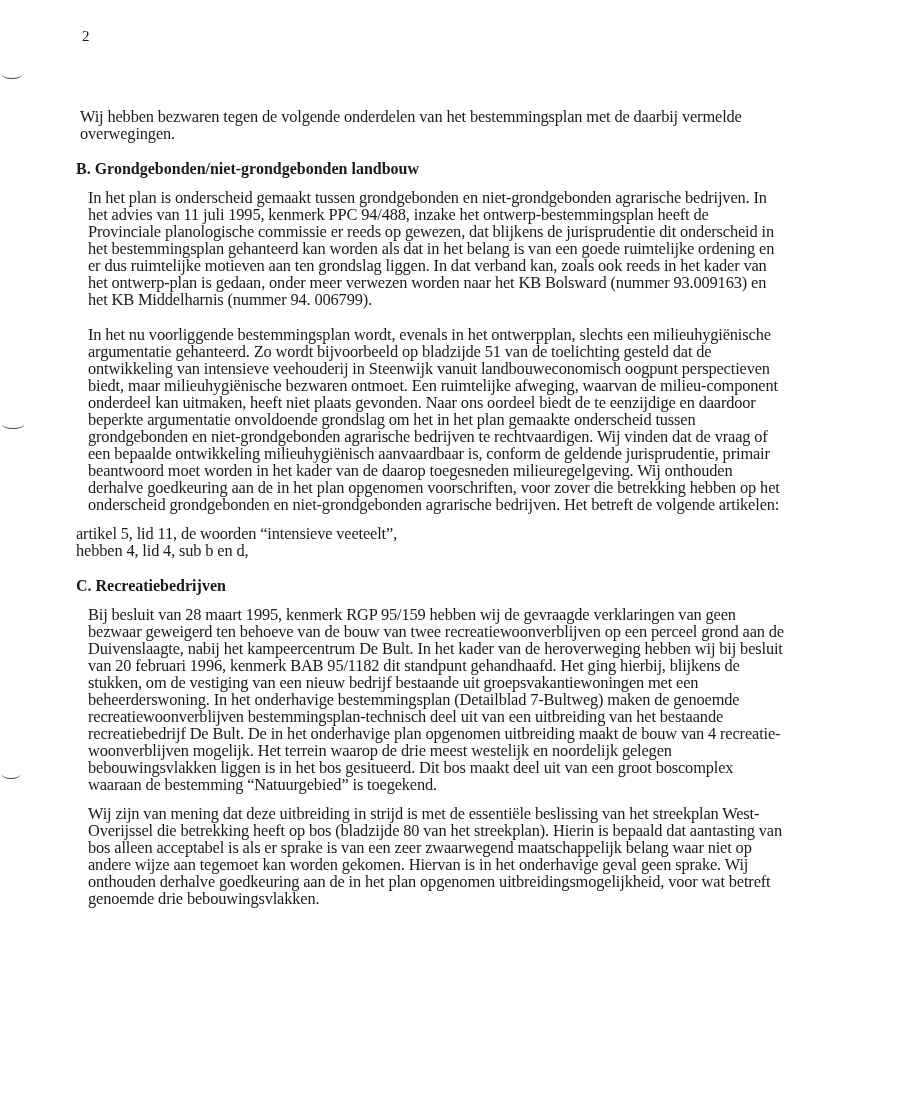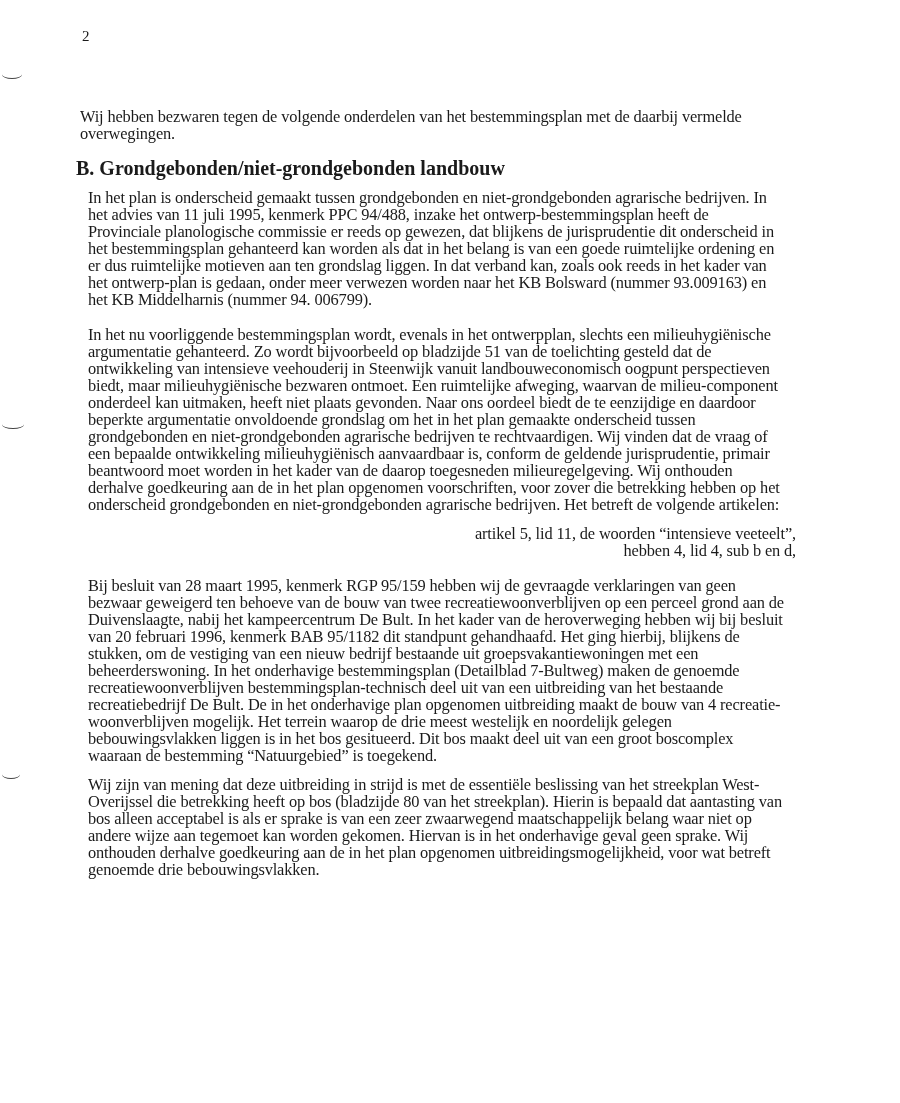--- a/index.html
+++ b/index.html
@@ -10,7 +10,7 @@
              font-size: 16.4px; line-height: 17px; letter-spacing: -0.15px; }
   .intro { margin: 0 0 0 4px; }
   .section { margin-top: 18px; }
-  .section-heading { font-weight: bold; font-size: 20px; margin: 0; letter-spacing: 0; }
+  .section-heading { font-weight: bold; font-size: 16px; margin: 0; letter-spacing: 0; }
   p { margin: 12px; }
   .para-gap { margin-top: 18px; }
   .article-list { list-style: none; margin: 0; padding: 0; text-align: right; }

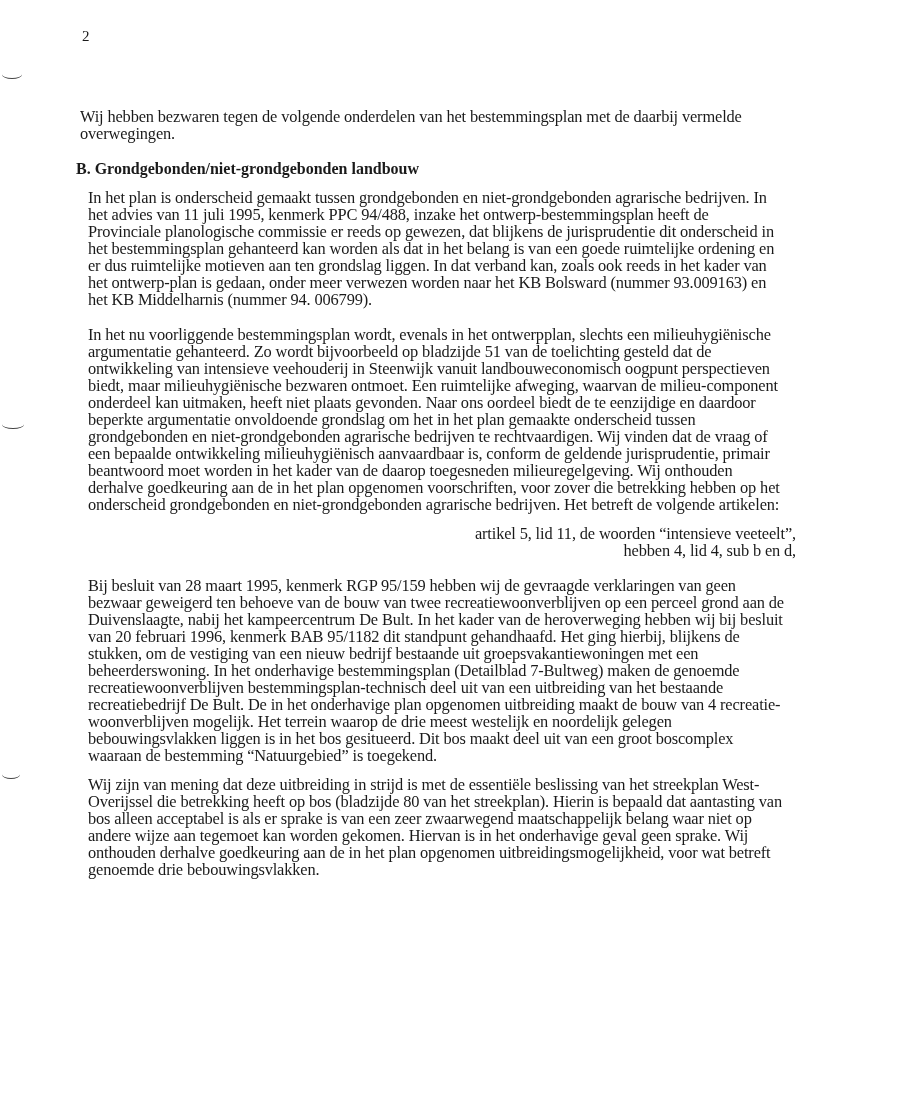--- a/index.html
+++ b/index.html
@@ -13,7 +13,7 @@
   .section-heading { font-weight: bold; font-size: 16px; margin: 0; letter-spacing: 0; }
   p { margin: 12px; }
   .para-gap { margin-top: 18px; }
-  .article-list { list-style: none; margin: 0; padding: 0; text-align: right; }
+  .article-list { list-style: none; margin: 0; padding: 0; }
   .mark { position: absolute; border-bottom: 1px solid #444; border-radius: 50%; height: 8px; }
 </style>
 </head>

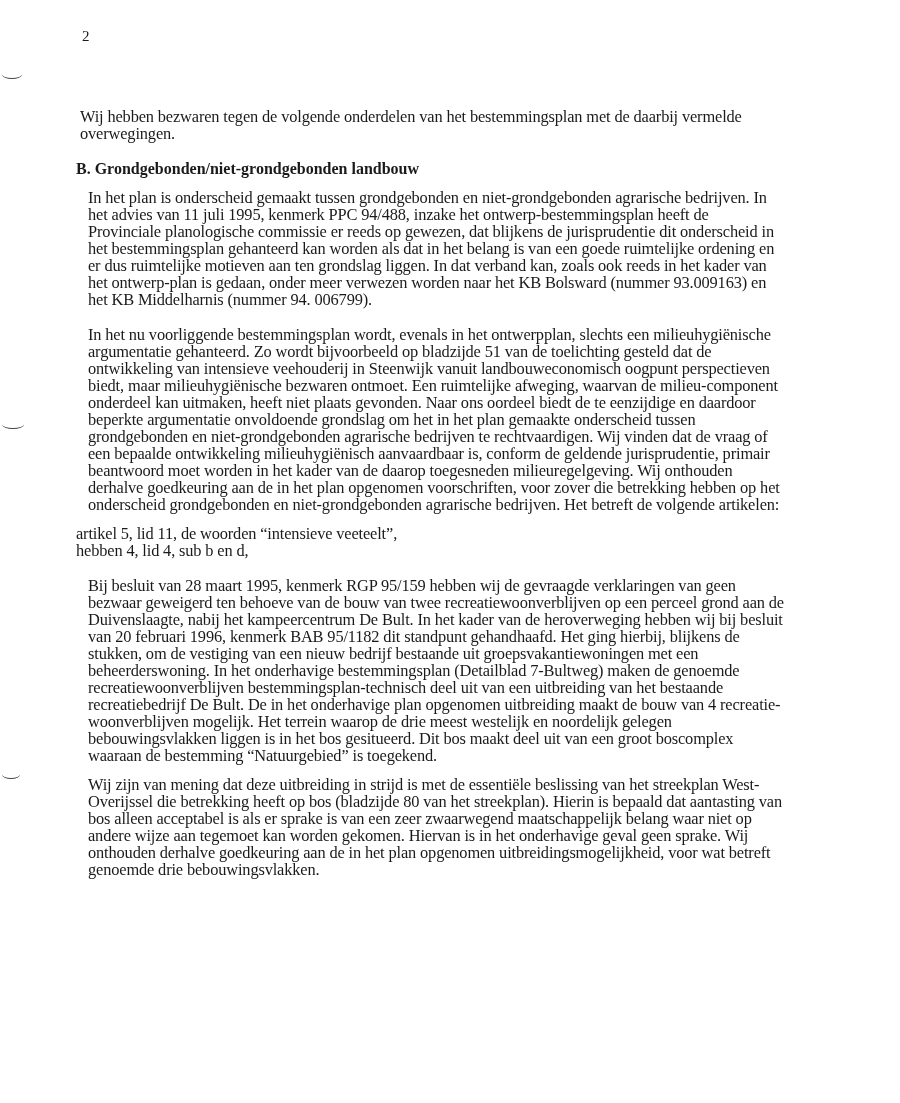--- a/index.html
+++ b/index.html
@@ -39,6 +39,7 @@
   </div>
 
   <div class="section">
+    <h2 class="section-heading">C. Recreatiebedrijven</h2>
     <p>Bij besluit van 28 maart 1995, kenmerk RGP 95/159 hebben wij de gevraagde verklaringen van geen bezwaar geweigerd ten behoeve van de bouw van twee recreatiewoonverblijven op een perceel grond aan de Duivenslaagte, nabij het kampeercentrum De Bult. In het kader van de heroverweging hebben wij bij besluit van 20 februari 1996, kenmerk BAB 95/1182 dit standpunt gehandhaafd. Het ging hierbij, blijkens de stukken, om de vestiging van een nieuw bedrijf bestaande uit  groepsvakantiewoningen met een beheerderswoning. In het onderhavige bestemmingsplan (Detailblad 7-Bultweg) maken de genoemde recreatiewoonverblijven bestemmingsplan-technisch deel uit van een uitbreiding van het bestaande recreatiebedrijf De Bult. De in het onderhavige plan opgenomen uitbreiding maakt de bouw van 4 recreatie-woonverblijven mogelijk. Het terrein waarop de drie meest westelijk en noordelijk gelegen bebouwingsvlakken liggen is in het bos gesitueerd. Dit bos maakt deel uit van een groot boscomplex waaraan de bestemming “Natuurgebied” is toegekend.</p>
     <p>Wij zijn van mening dat deze uitbreiding in strijd is met de essentiële beslissing van het streekplan West-Overijssel die betrekking heeft op bos (bladzijde 80 van het streekplan). Hierin is bepaald dat aantasting van bos alleen acceptabel is als er sprake is van een zeer zwaarwegend maatschappelijk belang waar niet op andere wijze aan tegemoet kan worden gekomen. Hiervan is in het onderhavige geval geen sprake. Wij onthouden derhalve goedkeuring aan de in het plan opgenomen uitbreidingsmogelijkheid, voor wat betreft genoemde drie bebouwingsvlakken.</p>
   </div>

